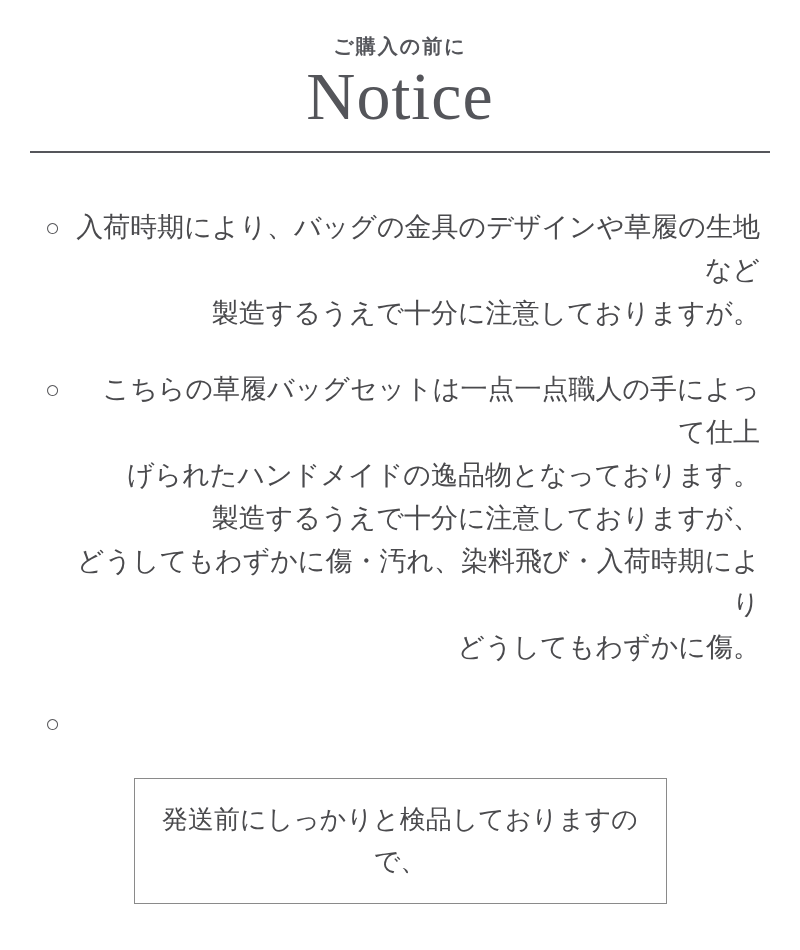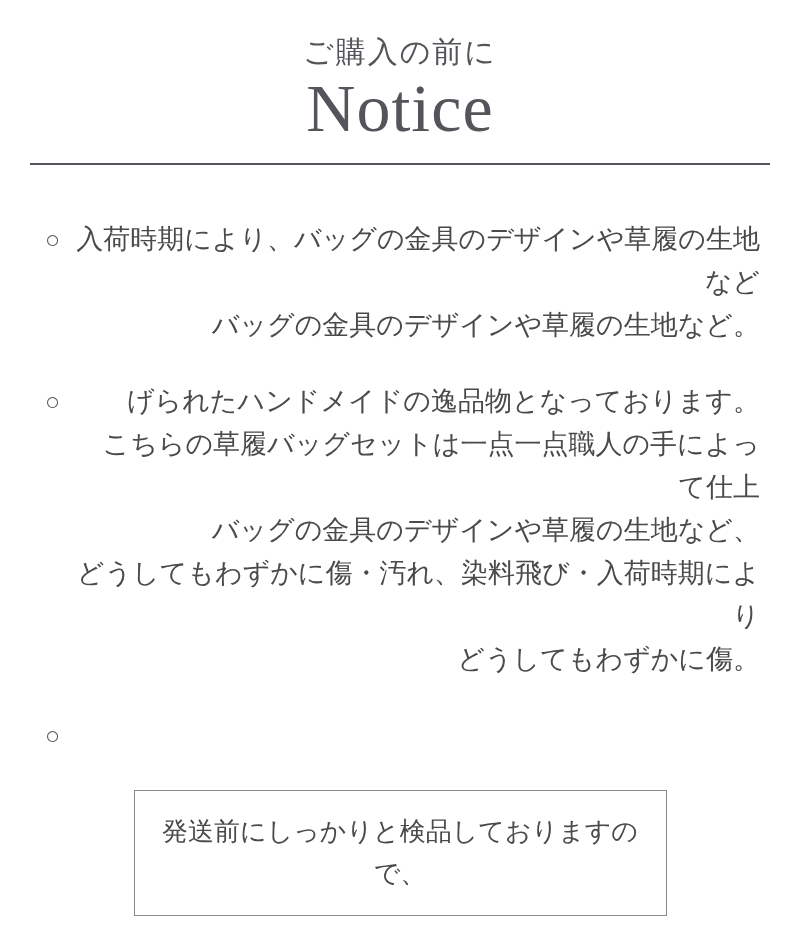--- a/index.html
+++ b/index.html
@@ -24,9 +24,10 @@
     font-family: "Liberation Serif", "DejaVu Serif", serif;
   }
   .page-subtitle {
-    font-size: 30px;
+    font-size: 20px;
     line-height: 1.2;
     letter-spacing: 2px;
+    font-weight: bold;
   }
   .page-title {
     margin: 4px 0 0 0;

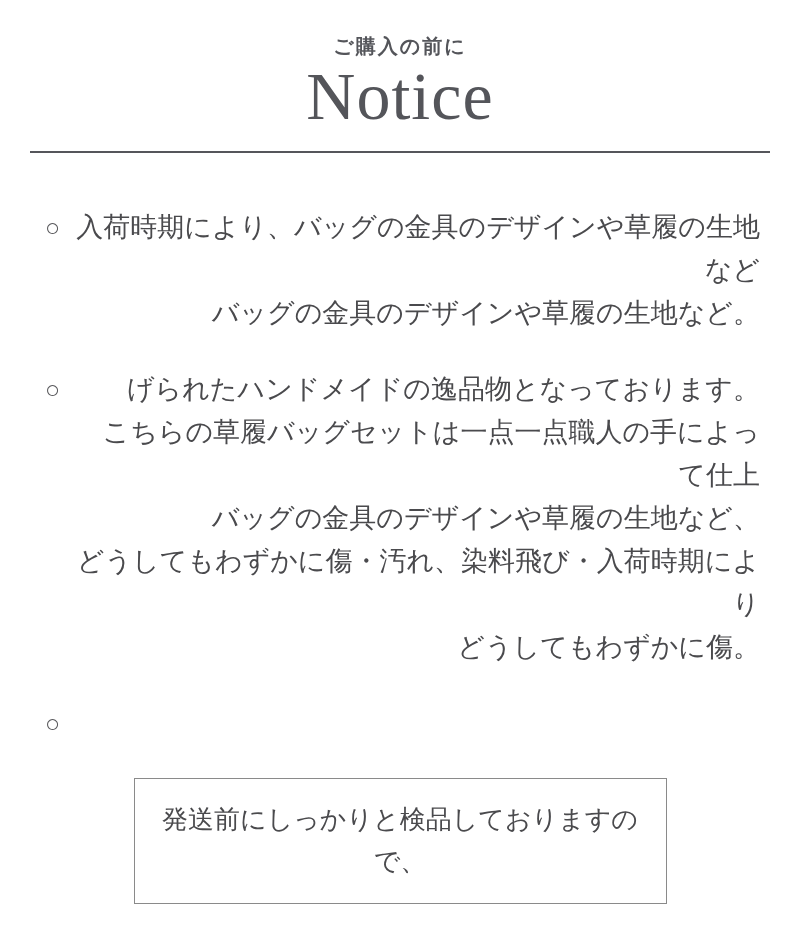--- a/index.html
+++ b/index.html
@@ -95,7 +95,7 @@
       <span class="notice-marker">○</span>
       <div class="notice-lines">
         <div>入荷時期により、バッグの金具のデザインや草履の生地など</div>
-        <div>バッグの金具のデザインや草履の生地など。</div>
+        <div>製造するうえで十分に注意しておりますが。</div>
       </div>
     </div>
 

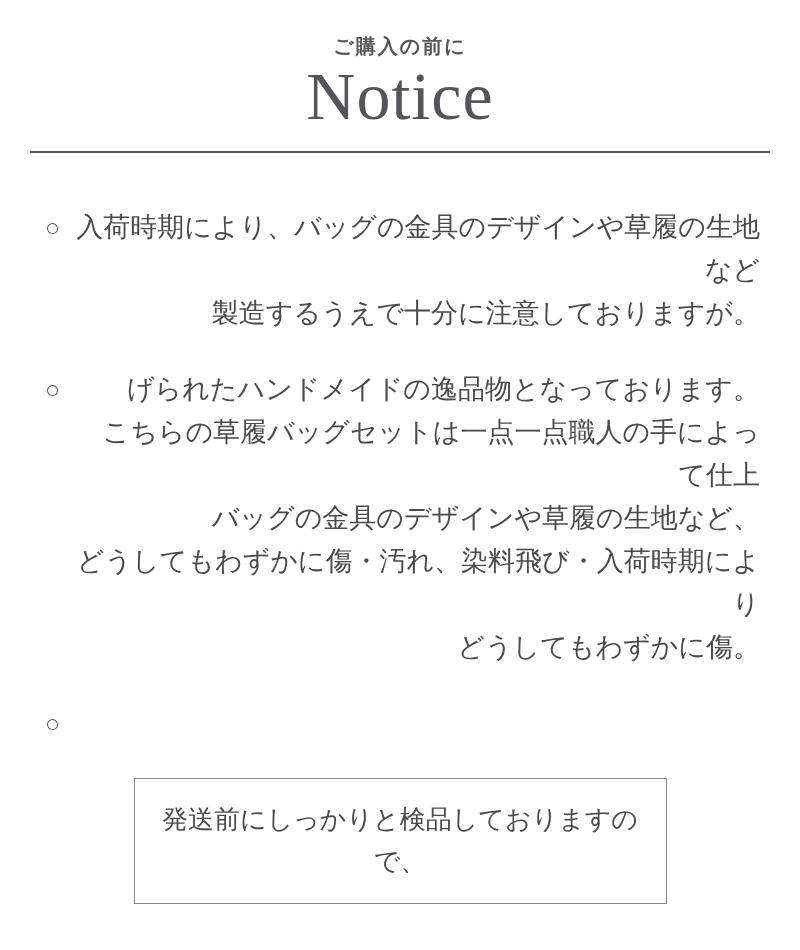--- a/index.html
+++ b/index.html
@@ -102,8 +102,8 @@
     <div class="notice-item">
       <span class="notice-marker">○</span>
       <div class="notice-lines">
+        <div>こちらの草履バッグセットは一点一点職人の手によって仕上</div>
         <div>げられたハンドメイドの逸品物となっております。</div>
-        <div>こちらの草履バッグセットは一点一点職人の手によって仕上</div>
         <div>バッグの金具のデザインや草履の生地など、</div>
         <div>どうしてもわずかに傷・汚れ、染料飛び・入荷時期により</div>
         <div>どうしてもわずかに傷。</div>

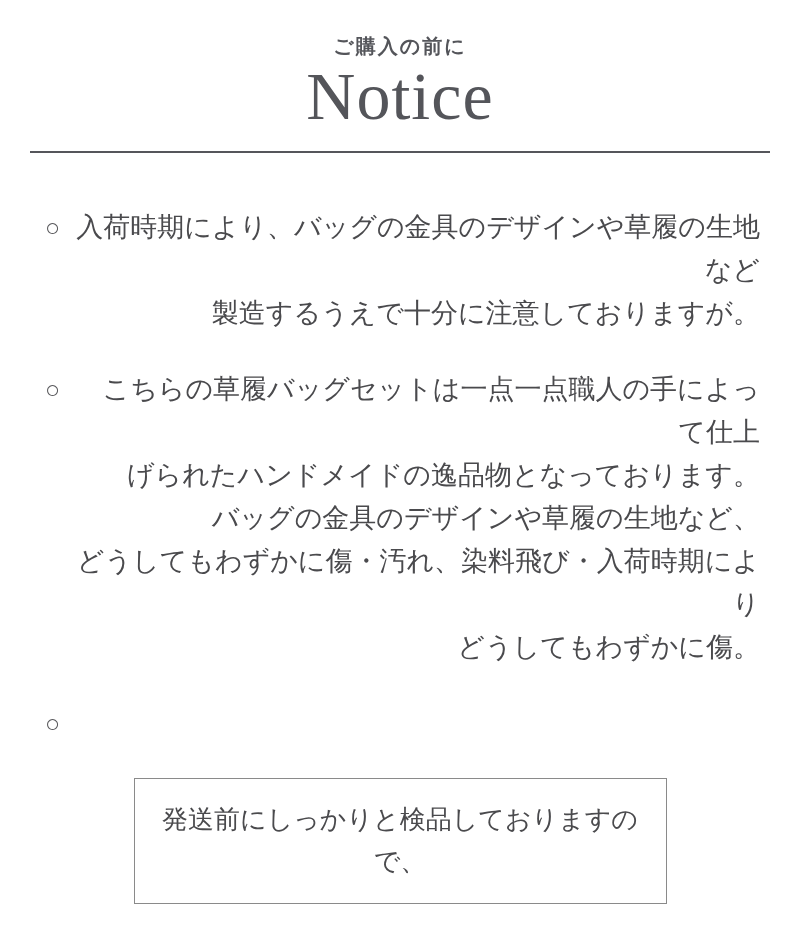--- a/index.html
+++ b/index.html
@@ -104,7 +104,7 @@
       <div class="notice-lines">
         <div>こちらの草履バッグセットは一点一点職人の手によって仕上</div>
         <div>げられたハンドメイドの逸品物となっております。</div>
-        <div>バッグの金具のデザインや草履の生地など、</div>
+        <div>製造するうえで十分に注意しておりますが、</div>
         <div>どうしてもわずかに傷・汚れ、染料飛び・入荷時期により</div>
         <div>どうしてもわずかに傷。</div>
       </div>

